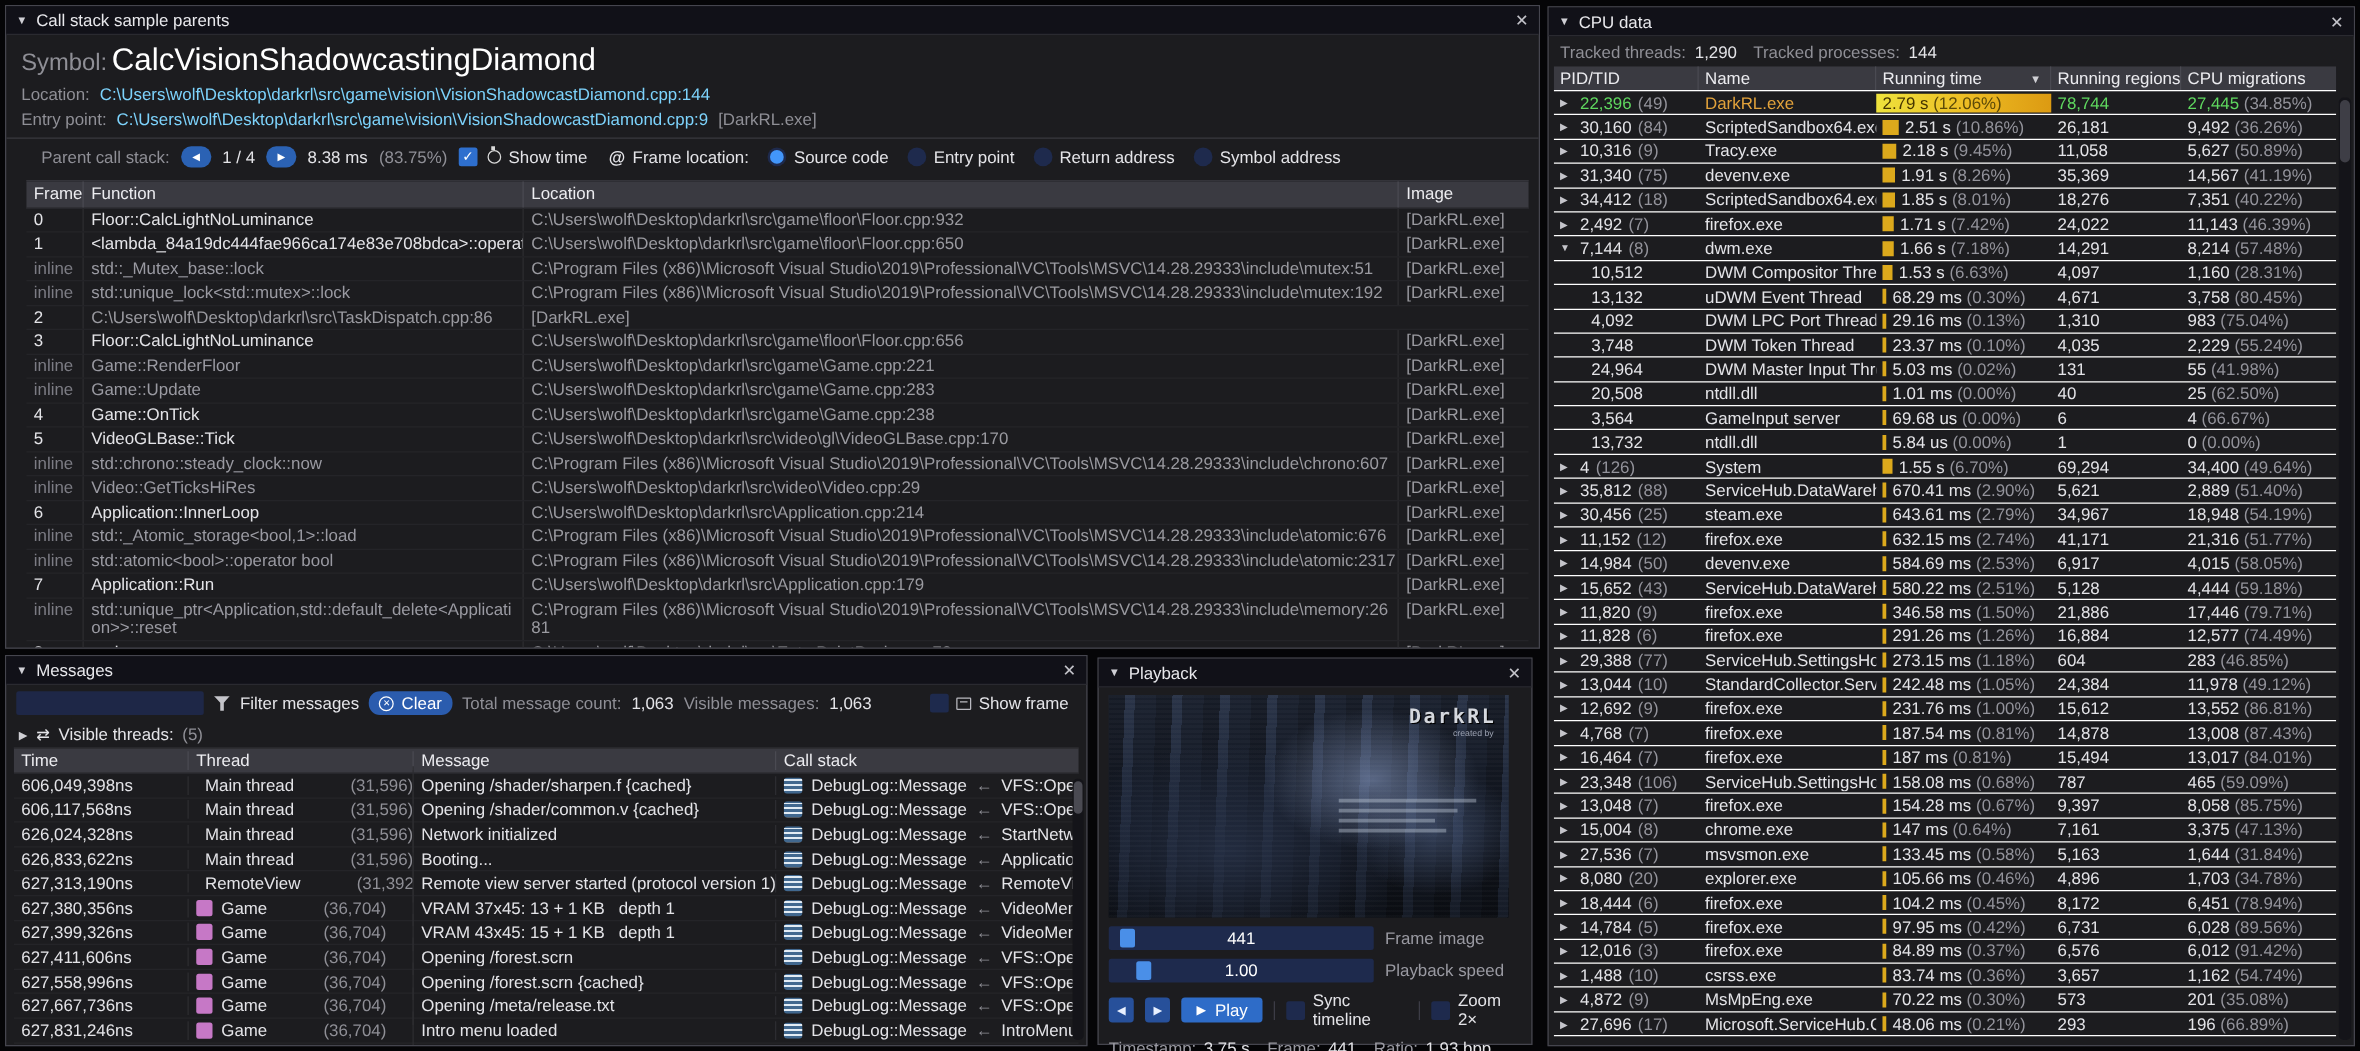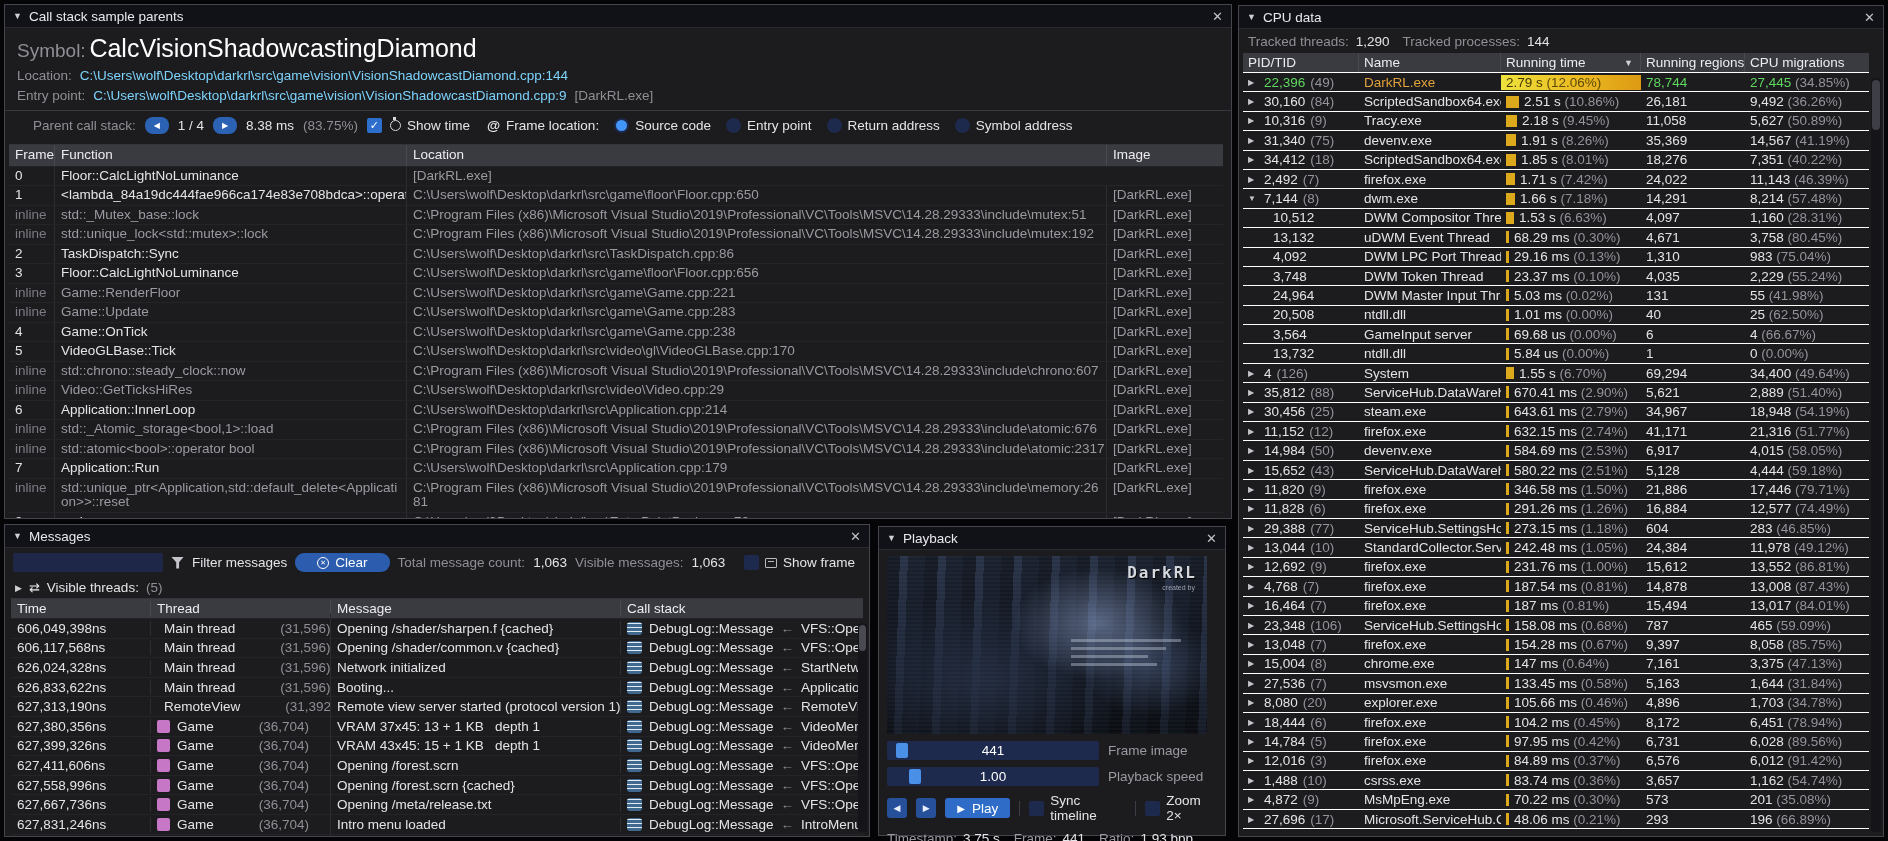--- a/index.html
+++ b/index.html
@@ -34,7 +34,7 @@
   .at { color:#e8e8ec; font-weight:bold; }
   .ctl-item { display:flex; align-items:center; gap:6px; }
 
-  .cs-table { margin:5px 8px 0 4px; overflow:hidden; flex:1; border-top:1px solid #34343a;}
+  .cs-table { margin:5px 8px 0 16px; overflow:hidden; flex:1; border-top:1px solid #34343a;}
   .cs-row { display:grid; grid-template-columns:46px 352px 700px 1fr; align-items:stretch; border-bottom:1px solid #242428; }
   .cs-row > div { padding:2px 6px; overflow:hidden; white-space:nowrap; border-right:1px solid #2c2c31; line-height:14.5px;}
   .cs-row > div:last-child { border-right:none; }

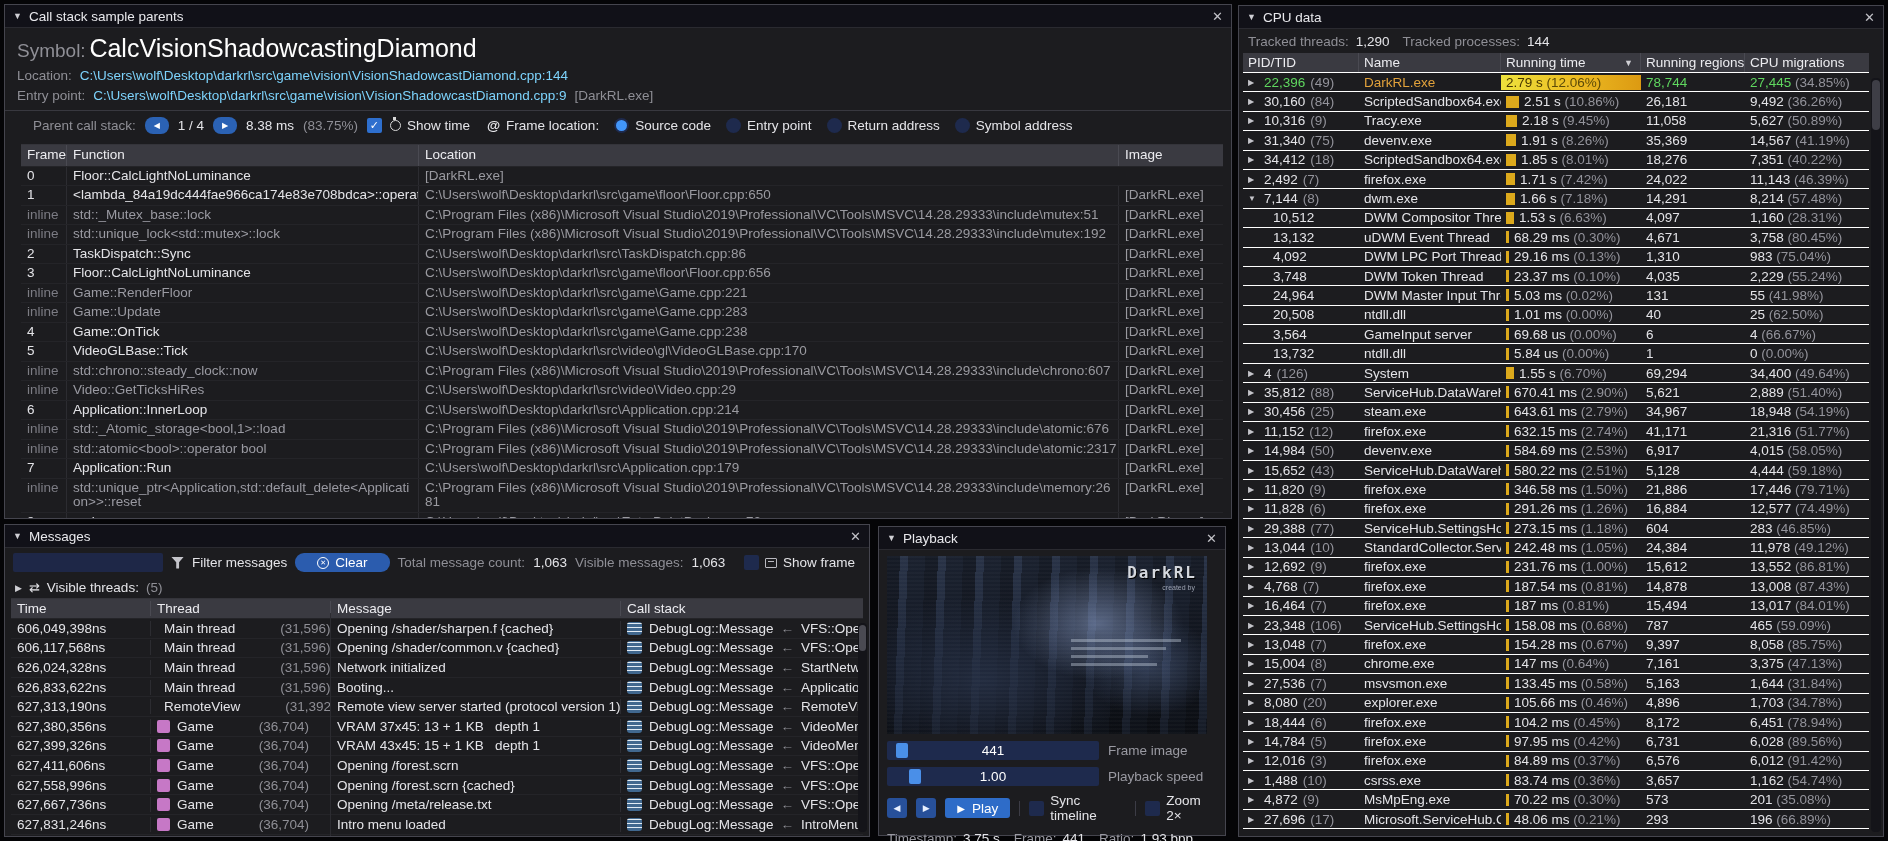--- a/index.html
+++ b/index.html
@@ -205,6 +205,7 @@
           <div class="cs-row">
             <div class="c-frame">0</div>
             <div class="c-fn">Floor::CalcLightNoLuminance</div>
+            <div class="c-loc">C:\Users\wolf\Desktop\darkrl\src\game\floor\Floor.cpp:932</div>
             <div class="c-img">[DarkRL.exe]</div>
           </div>
         

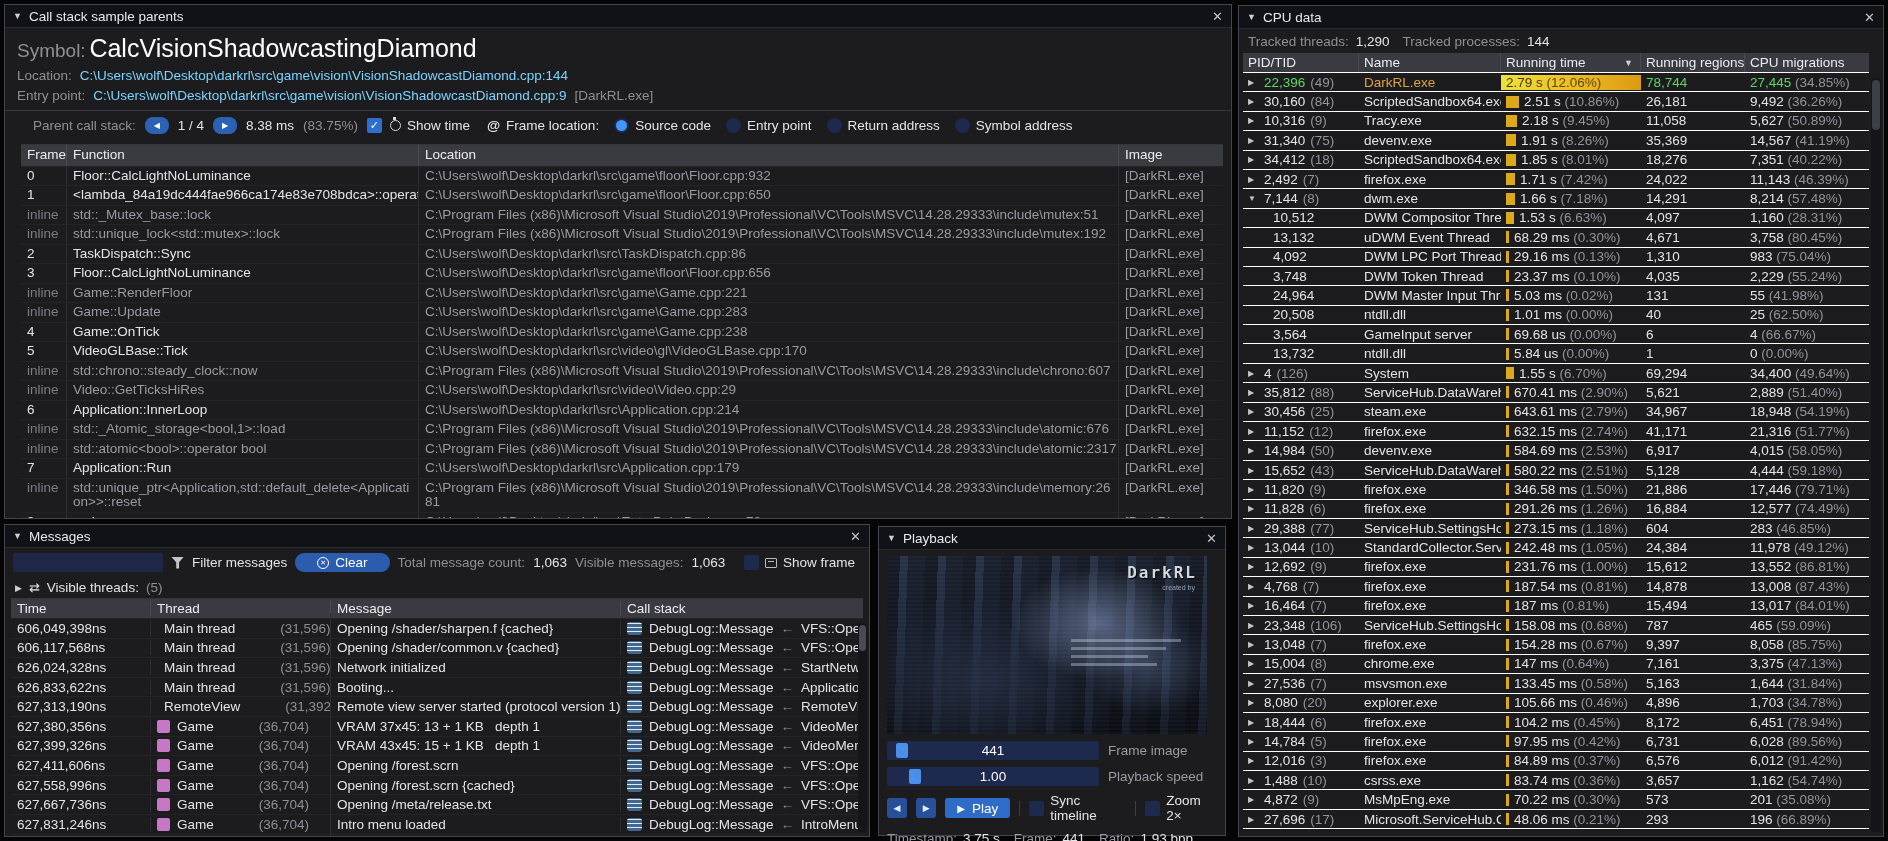--- a/index.html
+++ b/index.html
@@ -232,7 +232,6 @@
         
           <div class="cs-row">
             <div class="c-frame">2</div>
-            <div class="c-fn">TaskDispatch::Sync</div>
             <div class="c-loc">C:\Users\wolf\Desktop\darkrl\src\TaskDispatch.cpp:86</div>
             <div class="c-img">[DarkRL.exe]</div>
           </div>

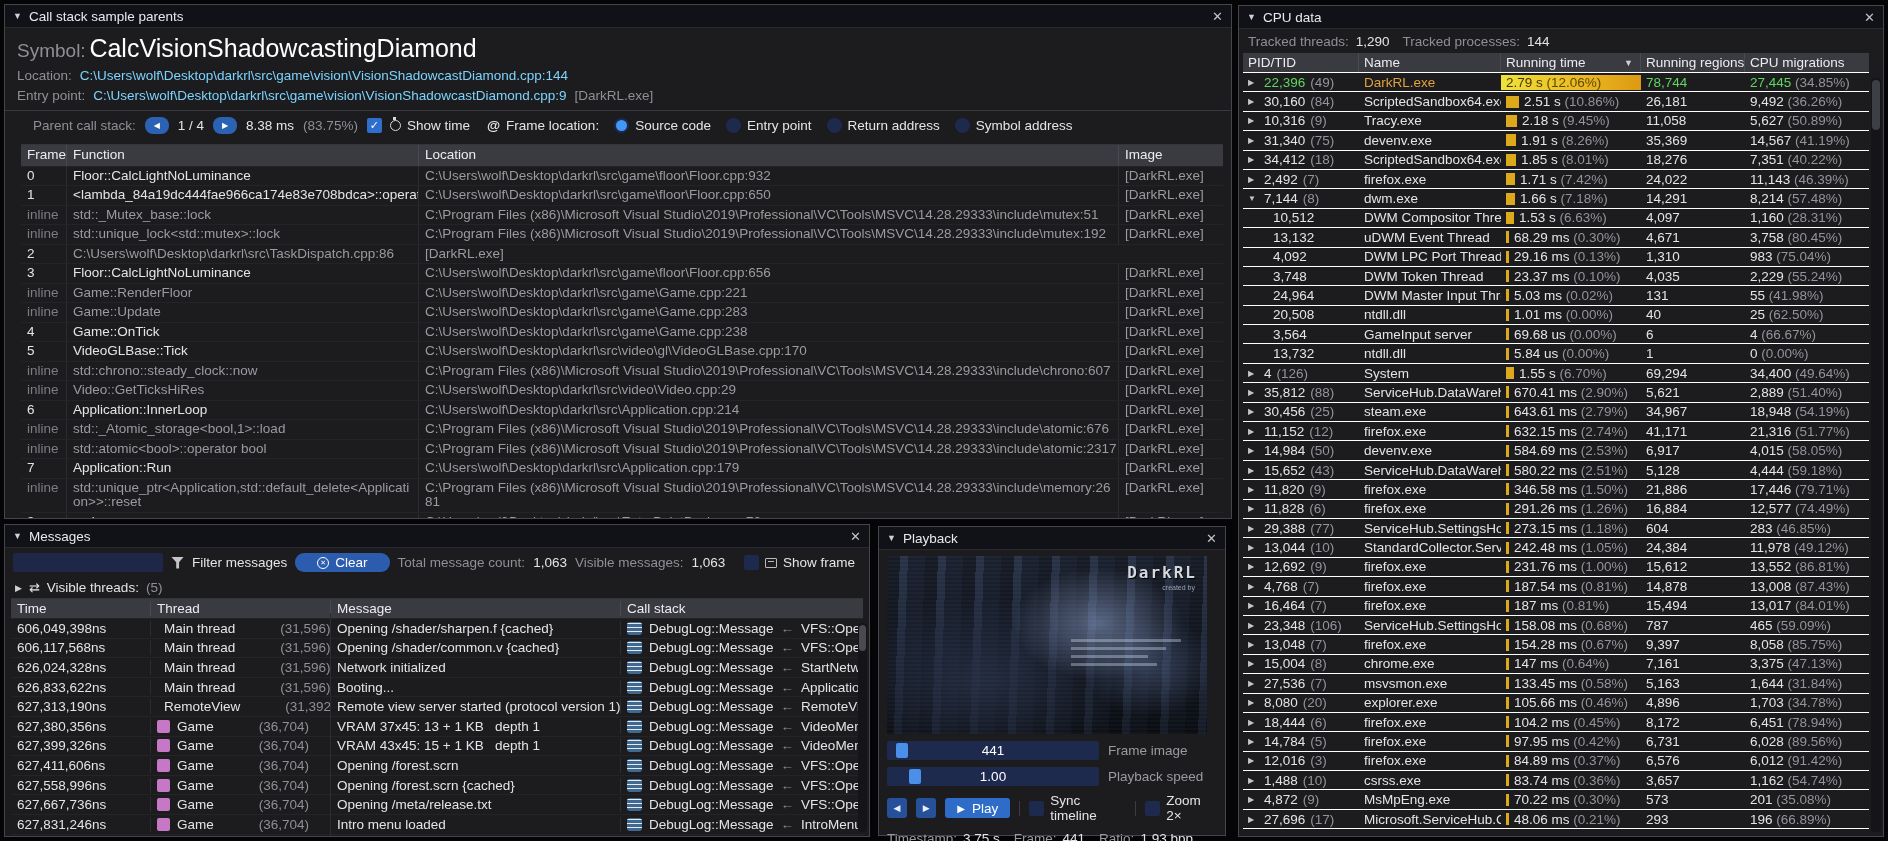--- a/index.html
+++ b/index.html
@@ -49,7 +49,7 @@
   .flt-row { height:29px; display:flex; align-items:center; gap:8px; padding:0 8px; }
   .flt-input { width:150px; height:19px; background:#1e2747; border-radius:2px; }
   .funnel { width:13px; height:12px; background:#c4c4ca; clip-path:polygon(0 0,100% 0,62% 48%,62% 100%,40% 100%,40% 48%); }
-  .clear-btn { display:flex; align-items:center; gap:6px; background:#2b5cae; border-radius:9px; height:19px; padding:0 22px; color:#fff;}
+  .clear-btn { display:flex; align-items:center; gap:6px; background:#2b5cae; border-radius:9px; height:19px; padding:0 8px; color:#fff;}
   .clear-x { width:12px; height:12px; border:1.4px solid #fff; border-radius:50%; font-size:7px; display:flex; align-items:center; justify-content:center; color:#fff;}
   .thr-row { height:21px; display:flex; align-items:center; gap:7px; padding:0 10px; }
   .thr-row .tri { font-size:9px; color:#cfcfd4; }

